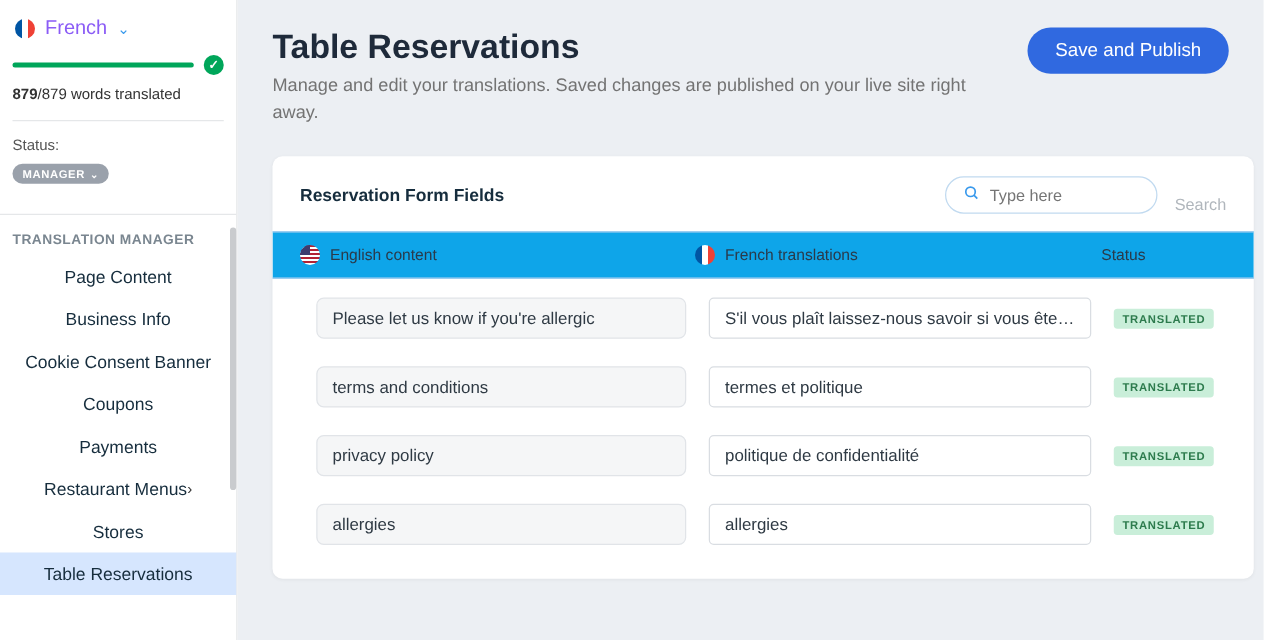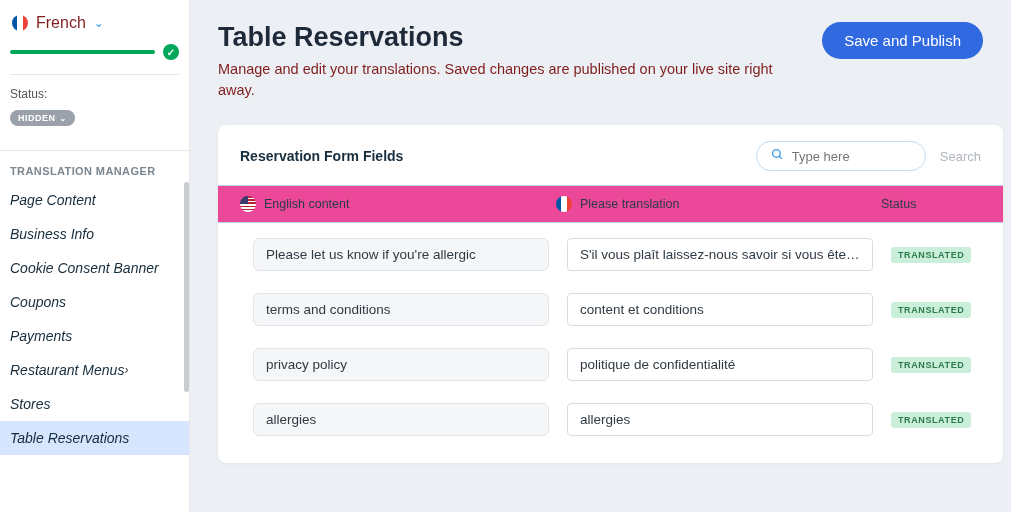--- a/index.html
+++ b/index.html
@@ -11,7 +11,7 @@
 .flag-fr { width: 16px; height: 16px; border-radius: 50%; display: inline-block; background: linear-gradient(to right, #0055a4 0 33.33%, #fff 33.33% 66.66%, #ef4135 66.66% 100%); flex-shrink: 0; }
 .flag-us { width: 16px; height: 16px; border-radius: 50%; display: inline-block; background: repeating-linear-gradient(#b22234 0 1.6px, #fff 1.6px 3.2px); position: relative; overflow: hidden; flex-shrink: 0; }
 .flag-us::before { content: ""; position: absolute; left:0; top:0; width: 8px; height: 8px; background: #3c3b6e; }
-.lang-name { color: #7f1d1d; font-size: 16px; font-weight: 500; }
+.lang-name { color: #8b5cf6; font-size: 16px; font-weight: 500; }
 .chevron { color: #3899ec; font-size: 12px; }
 .prog-row { display: flex; align-items: center; gap: 8px; margin-top: 10px; }
 .prog-bar { height: 4px; background: #00a65a; border-radius: 3px; flex: 1; }

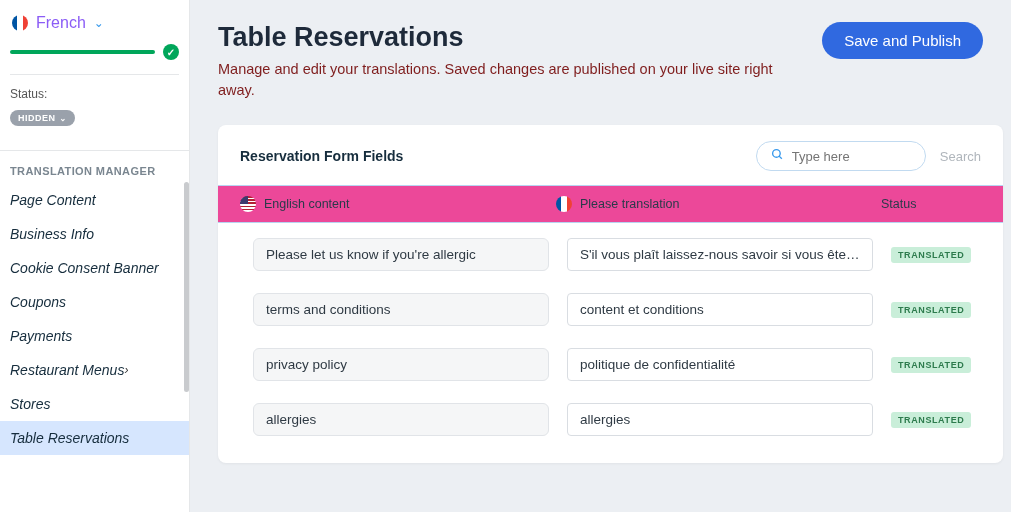--- a/index.html
+++ b/index.html
@@ -72,6 +72,7 @@
         <div class="prog-bar"></div>
         <span class="check-circle">✓</span>
       </div>
+      <div class="progress-text"><b>879</b><span>/879 words translated</span></div>
       <div class="divider"></div>
       <div class="status-label">Status:</div>
       <div class="hidden-pill">

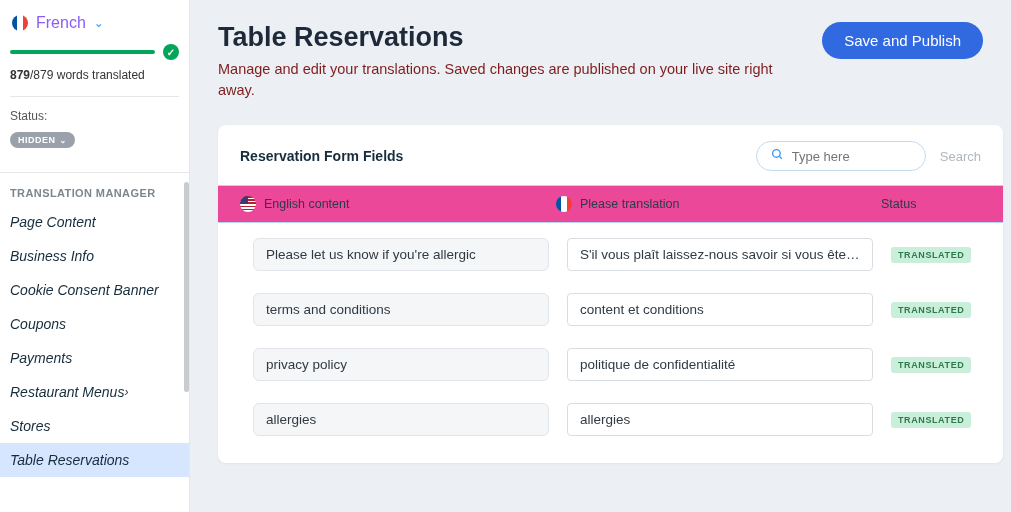--- a/index.html
+++ b/index.html
@@ -32,7 +32,7 @@
 .main { flex: 1; background: #eceff3; display: flex; flex-direction: column; overflow: hidden; }
 .main-header { padding: 22px 28px 10px 28px; display: flex; align-items: flex-start; justify-content: space-between; gap: 20px; }
 .page-title { font-size: 27px; font-weight: 700; color: #1e2a3a; margin-bottom: 6px; }
-.page-subtitle { font-size: 14.5px; color: #7f1d1d; max-width: 580px; line-height: 1.45; }
+.page-subtitle { font-size: 14.5px; color: #737373; max-width: 580px; line-height: 1.45; }
 .publish-btn { background: #3069e0; color: #fff; border: none; border-radius: 22px; padding: 10px 22px; font-size: 15px; font-weight: 500; cursor: pointer; white-space: nowrap; }
 
 .card { background: #fff; margin: 14px 8px 0 28px; border-radius: 8px; box-shadow: 0 1px 3px rgba(0,0,0,0.05); overflow: hidden; }

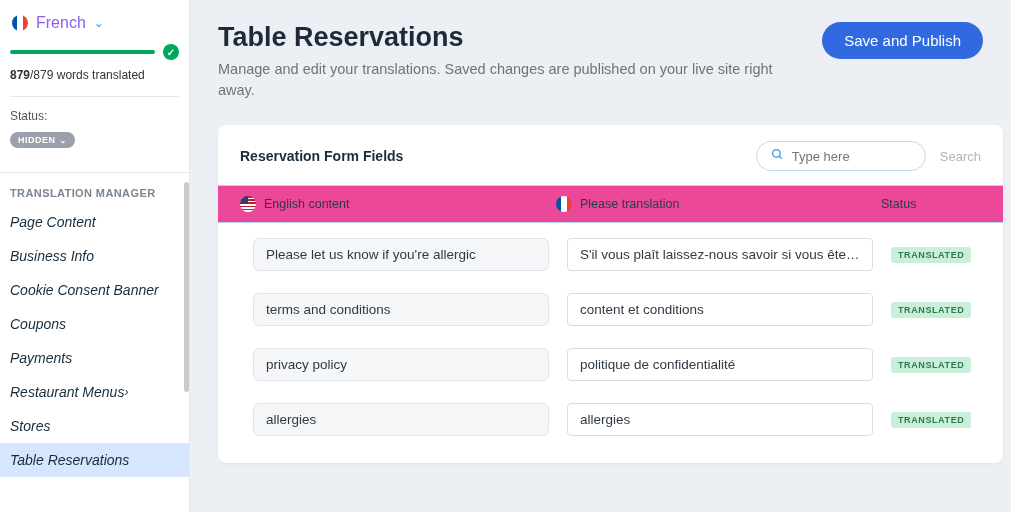--- a/index.html
+++ b/index.html
@@ -76,7 +76,7 @@
       <div class="divider"></div>
       <div class="status-label">Status:</div>
       <div class="hidden-pill">
-        <span>HIDDEN</span>
+        <span>MANAGER</span>
         <span class="pill-caret">⌄</span>
       </div>
     </div>

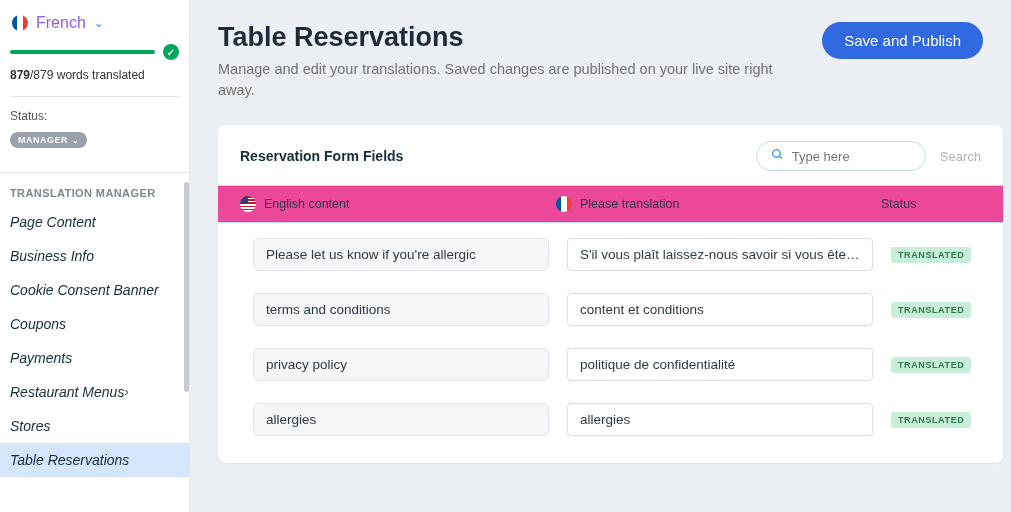--- a/index.html
+++ b/index.html
@@ -38,7 +38,7 @@
 .card { background: #fff; margin: 14px 8px 0 28px; border-radius: 8px; box-shadow: 0 1px 3px rgba(0,0,0,0.05); overflow: hidden; }
 .card-header { display: flex; align-items: center; justify-content: space-between; padding: 16px 22px 14px 22px; }
 .card-title { font-size: 14px; font-weight: 600; color: #162d3d; }
-.search-wrap { display: flex; align-items: center; gap: 14px; }
+.search-wrap { display: flex; align-items: flex-end; gap: 14px; }
 .search-box { display: flex; align-items: center; gap: 8px; border: 1px solid #c1daf0; border-radius: 18px; padding: 6px 14px; width: 170px; }
 .search-icon { color: #3899ec; font-size: 13px; }
 .search-input { border: none; outline: none; font-size: 13px; color: #556; width: 120px; background: transparent; }

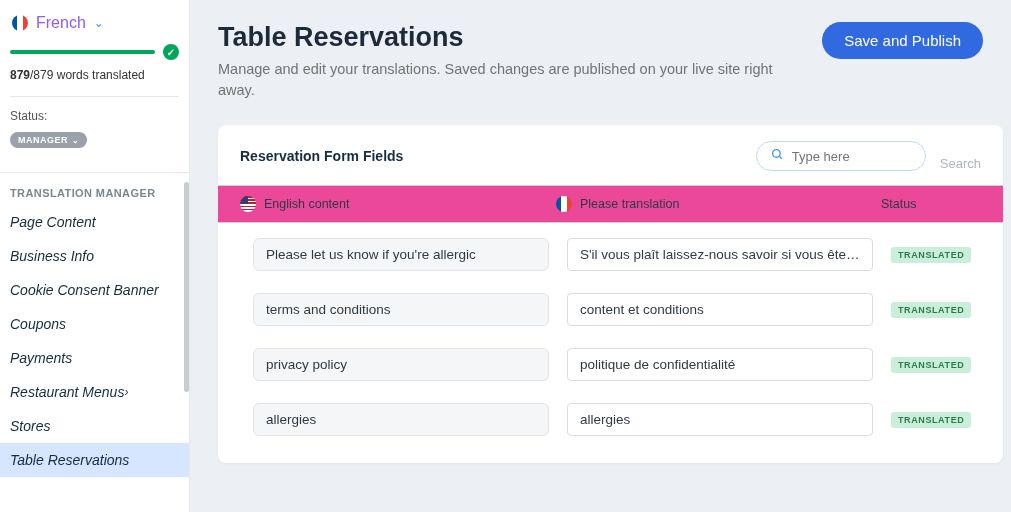--- a/index.html
+++ b/index.html
@@ -44,7 +44,7 @@
 .search-input { border: none; outline: none; font-size: 13px; color: #556; width: 120px; background: transparent; }
 .search-link { color: #b0b6bc; font-size: 13px; cursor: pointer; }
 
-.col-headers { display: flex; align-items: center; background: #ec4899; border-top: 1px solid #b8d4f1; border-bottom: 1px solid #b8d4f1; padding: 10px 22px; font-size: 12.5px; color: #2a3a4a; }
+.col-headers { display: flex; align-items: center; background: #0ea5e9; border-top: 1px solid #b8d4f1; border-bottom: 1px solid #b8d4f1; padding: 10px 22px; font-size: 12.5px; color: #2a3a4a; }
 .col-en { width: 316px; display: flex; align-items: center; gap: 8px; }
 .col-fr { flex: 1; display: flex; align-items: center; gap: 8px; }
 .col-status { width: 100px; text-align: left; }

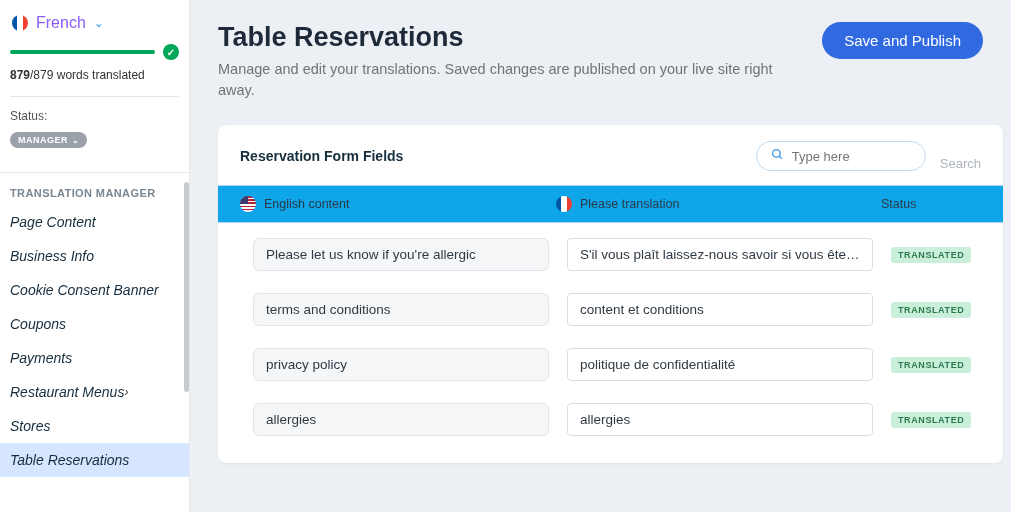--- a/index.html
+++ b/index.html
@@ -144,7 +144,7 @@
         </div>
         <div class="col-fr">
           <span class="flag-fr"></span>
-          <span>Please translation</span>
+          <span>French translations</span>
         </div>
         <div class="col-status">Status</div>
       </div>

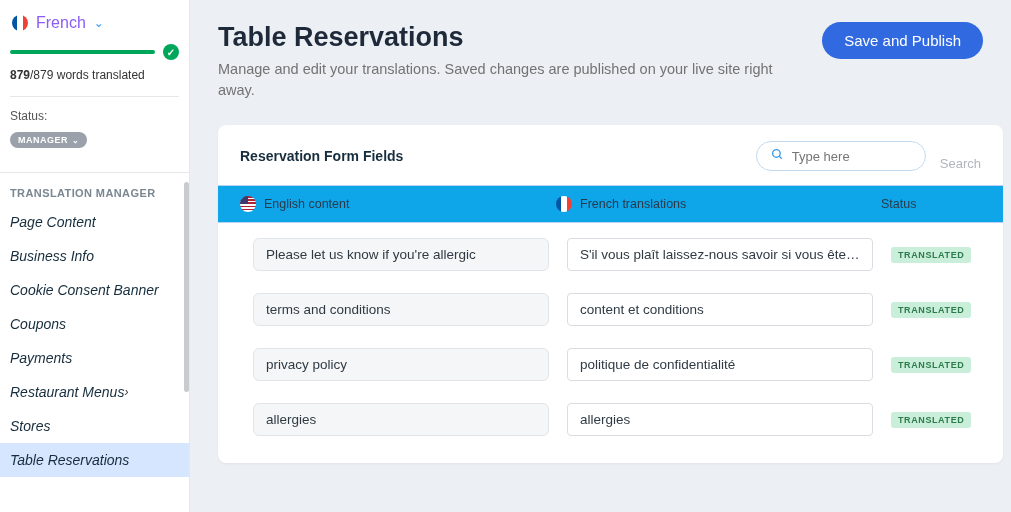--- a/index.html
+++ b/index.html
@@ -24,7 +24,7 @@
 .pill-caret { font-size: 8px; }
 .sidebar-sep { height: 1px; background: #e5e7e9; margin-top: 14px; }
 .section-title { font-size: 11px; font-weight: 600; letter-spacing: 0.4px; color: #7a8690; padding: 14px 10px 6px 10px; }
-.nav-item { font-size: 14px; color: #162d3d; padding: 9px 10px; display: flex; align-items: center; justify-content: flex-start; cursor: pointer; font-style: italic; }
+.nav-item { font-size: 14px; color: #162d3d; padding: 9px 10px; display: flex; align-items: center; justify-content: center; cursor: pointer; }
 .nav-item.active { background: #d6e6fe; }
 .nav-chevron { color: #333; font-size: 12px; }
 .sidebar::after { content: ""; position: absolute; right: 0; top: 182px; width: 5px; height: 210px; background: #c9cbce; border-radius: 3px; }

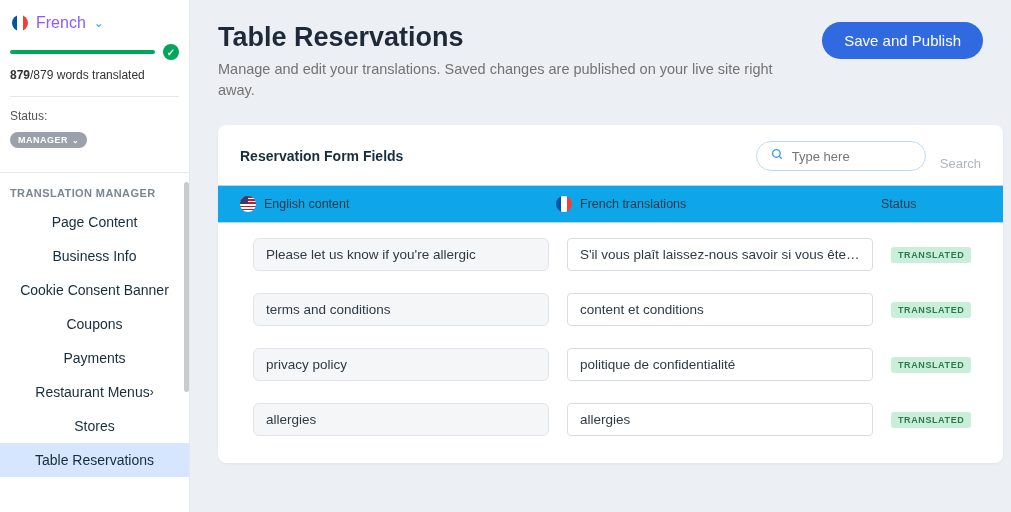--- a/index.html
+++ b/index.html
@@ -160,7 +160,7 @@
           </div>
           <div class="row">
             <div class="cell-en">terms and conditions</div>
-            <div class="cell-fr">content et conditions</div>
+            <div class="cell-fr">termes et politique</div>
             <div class="cell-status">
               <span class="badge-translated">TRANSLATED</span>
             </div>

